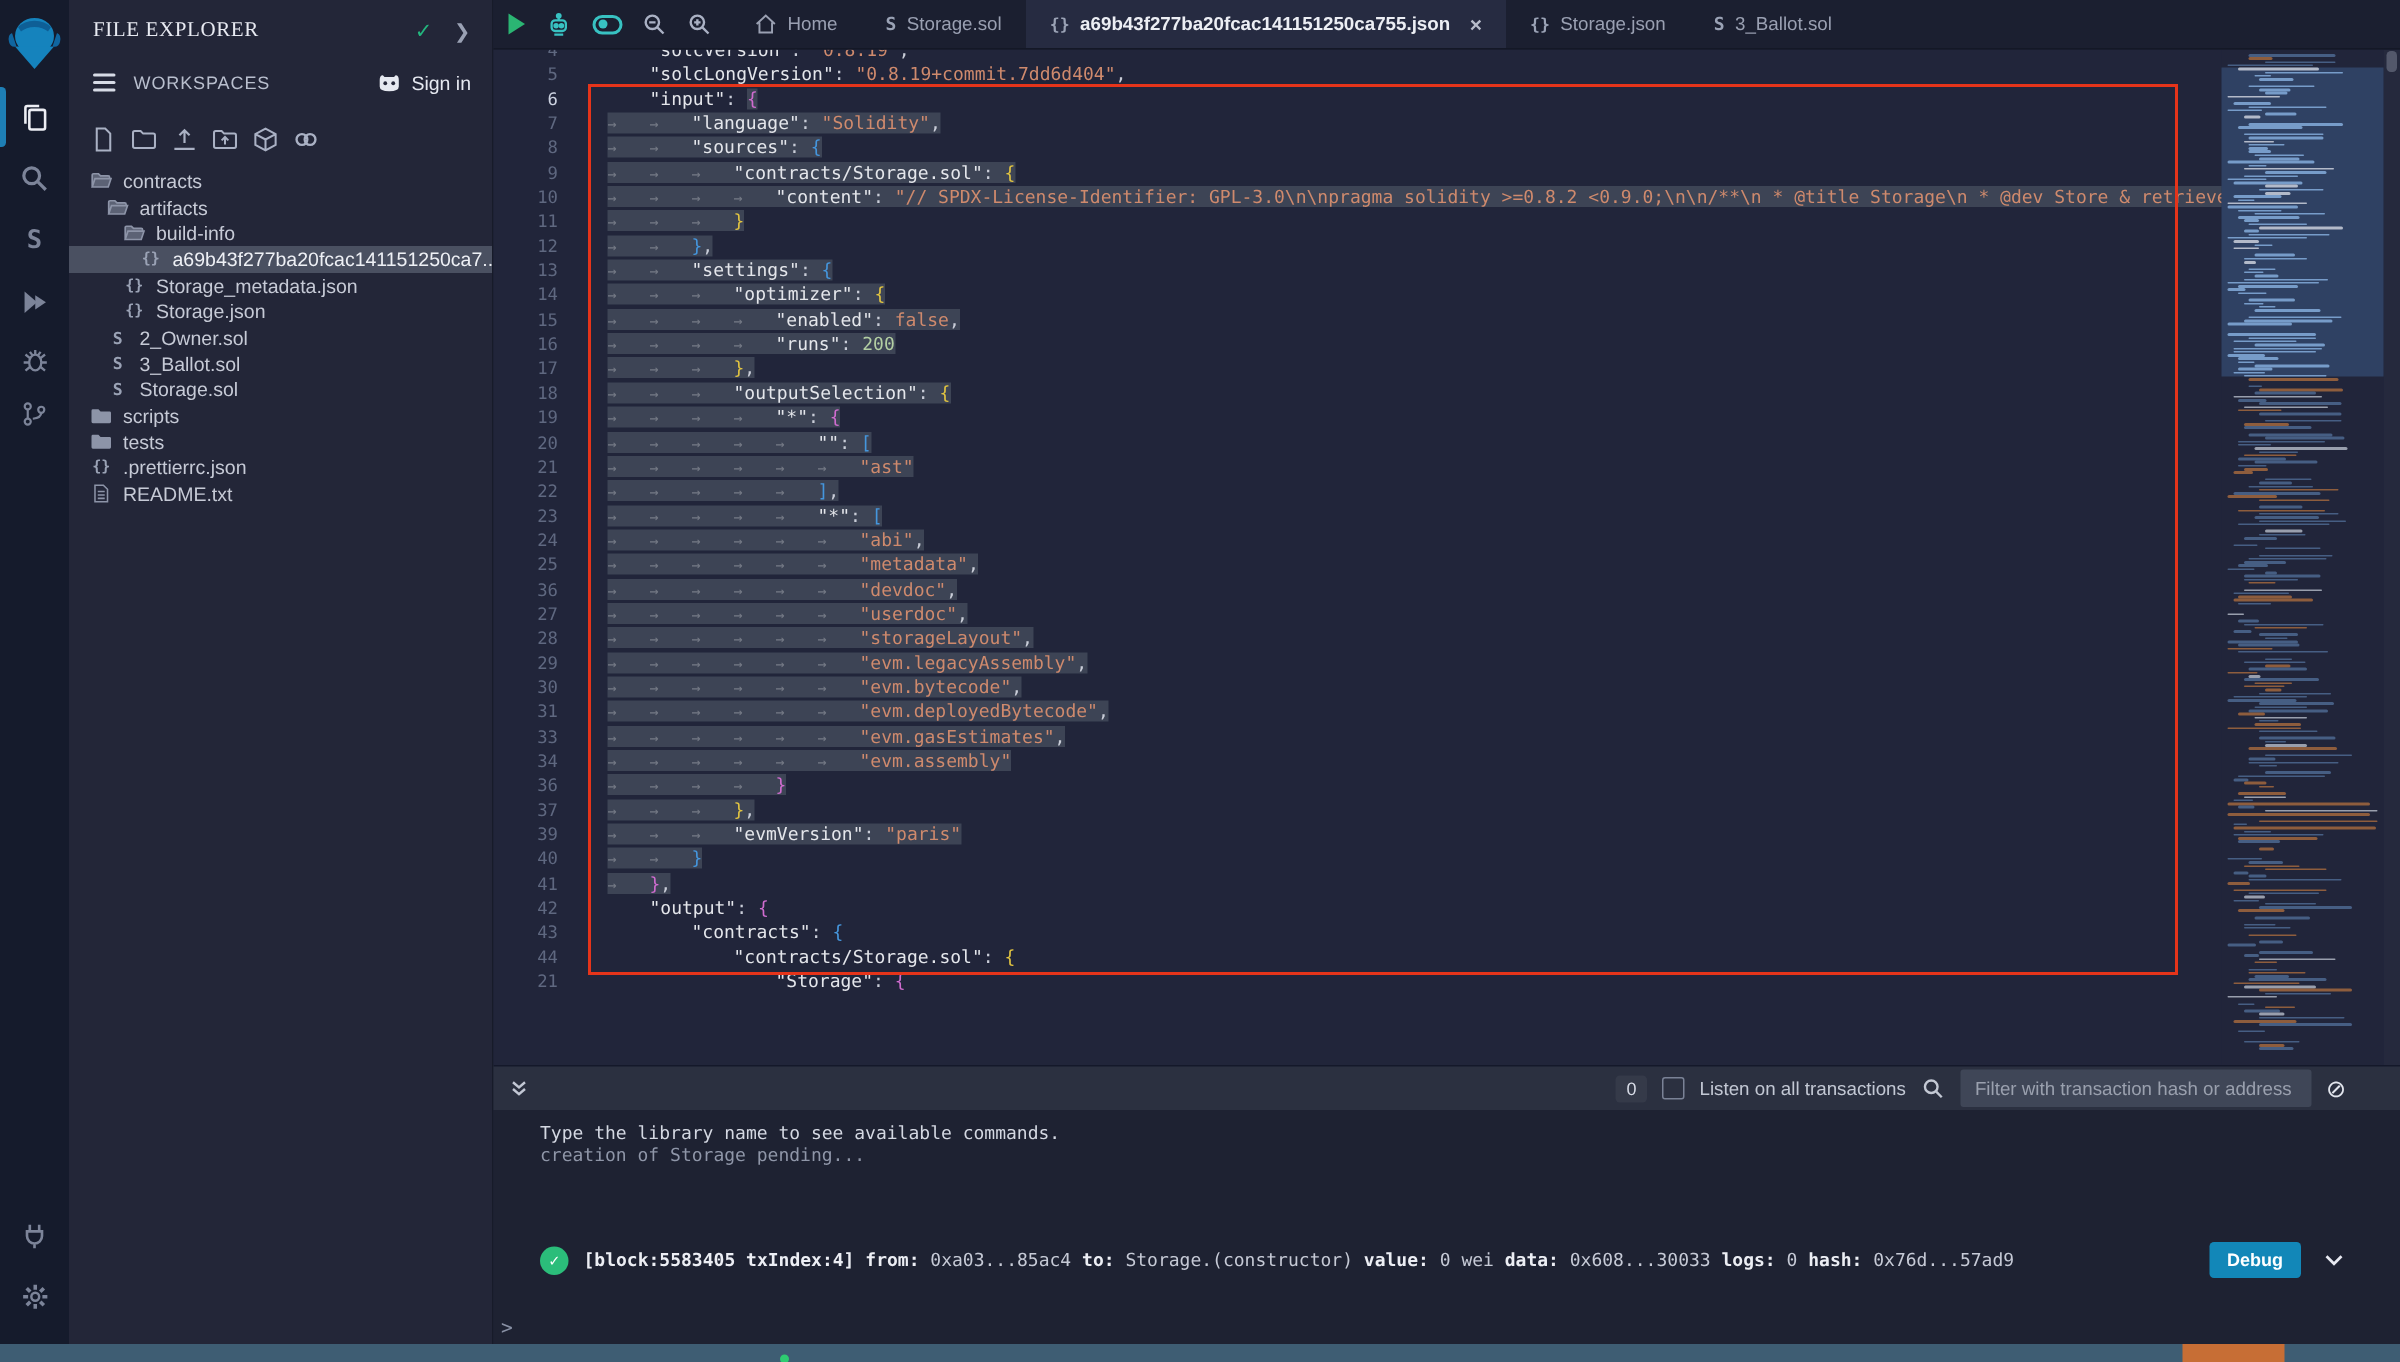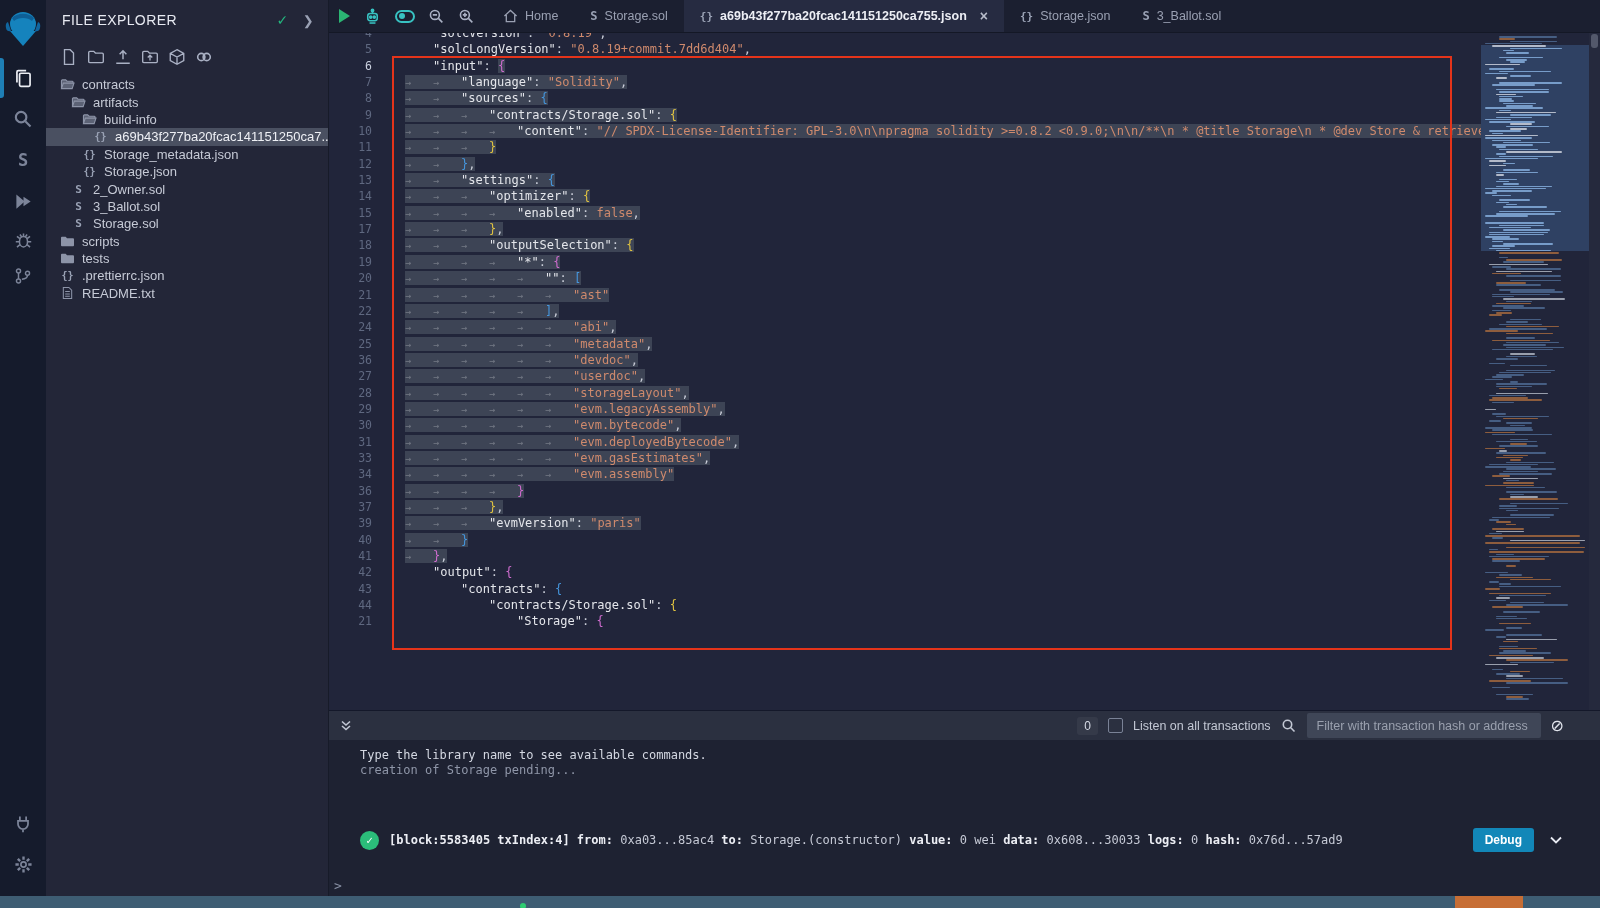--- a/index.html
+++ b/index.html
@@ -16,7 +16,7 @@
 
   
   .explorer { position:absolute; left:46px; top:0; width:283px; height:896px; background:#232638; border-right:1px solid #171b29; }
-  .exp-header { display:flex; align-items:center; padding:12px 14px 4px 16px; color:#e8eaf2; font-size:14px; letter-spacing:.4px; }
+  .exp-header { display:flex; align-items:center; padding:12px 14px 4px 16px; color:#e8eaf2; font-size:14px; letter-spacing:.4px;font-family:Liberation Serif, serif; }
   .exp-header .spacer { flex:1; }
   .check { color:#23b67e; font-size:14px; margin-right:14px; }
   .chev { color:#9aa1b4; font-size:13px; }

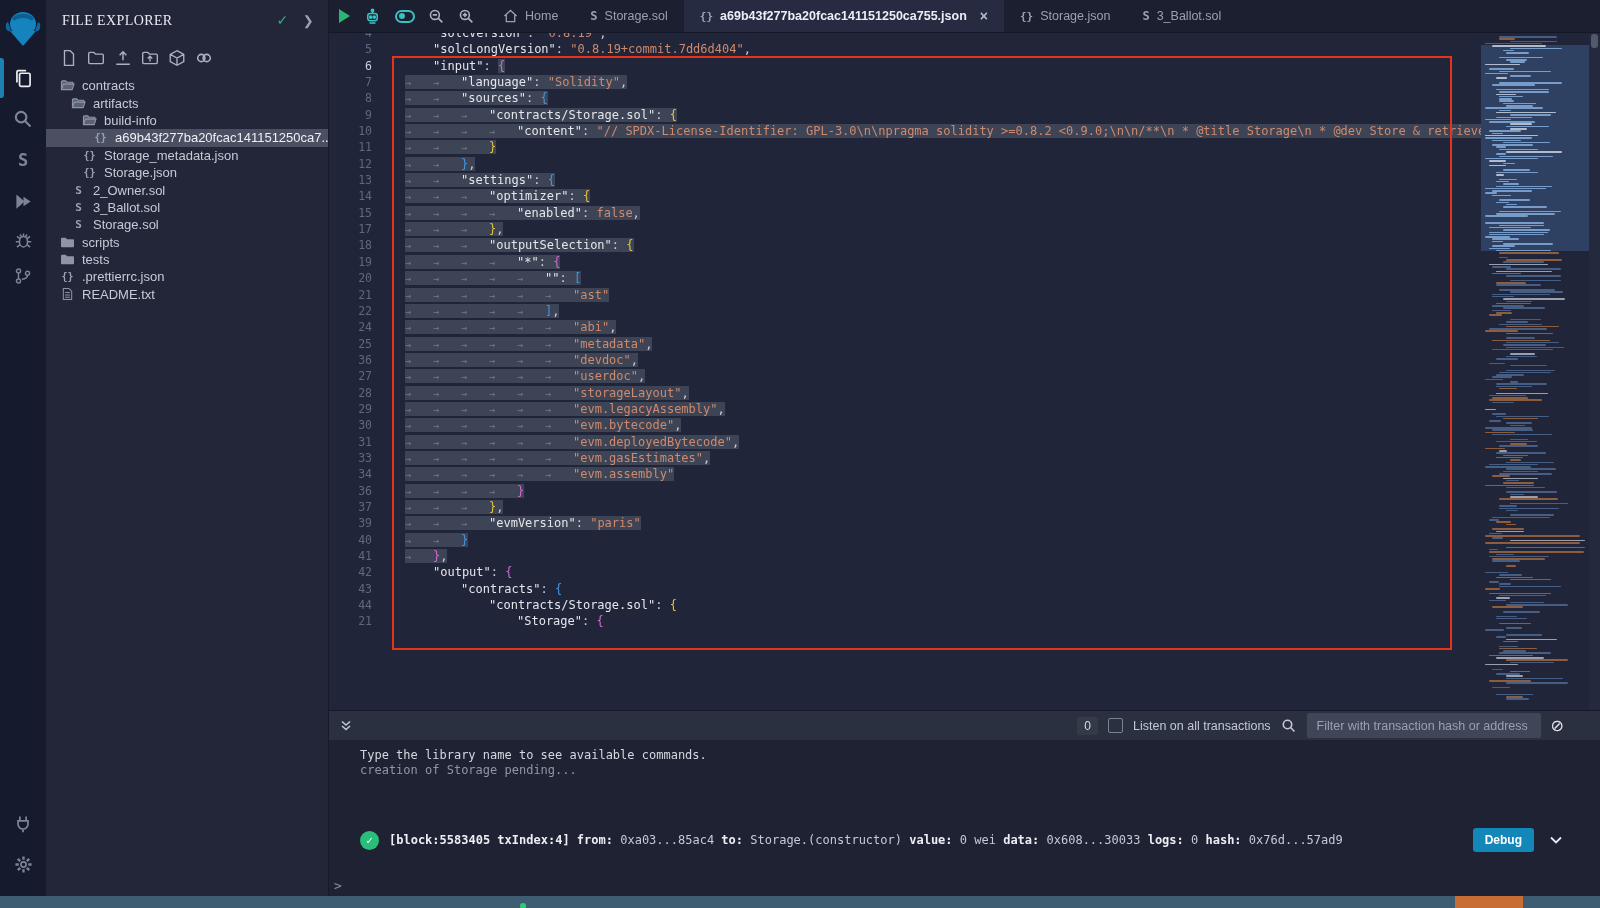--- a/index.html
+++ b/index.html
@@ -170,6 +170,22 @@
       <span class="spacer"></span>
       <span class="check">✓</span>
       <span class="chev">❯</span>
+    </div>
+    <div class="ws-row">
+      <span class="hamb">
+          <div></div>
+          <div></div>
+          <div></div>
+        </span>
+      <span>WORKSPACES</span>
+      <span class="signin">
+        <svg width="17" height="15" viewBox="0 0 16 14" fill="#e6e9f1">
+            <path d="M2 5 q0-3 2-3 l1 1 h6 l1-1 q2 0 2 3 v4 q0 3-6 3 t-6-3 Z"></path>
+            <circle cx="5.5" cy="7" r="1.2" fill="#232638"></circle>
+            <circle cx="10.5" cy="7" r="1.2" fill="#232638"></circle>
+          </svg>
+        <span>Sign in</span>
+      </span>
     </div>
     <div class="exp-tools">
       <span class="t-ic">

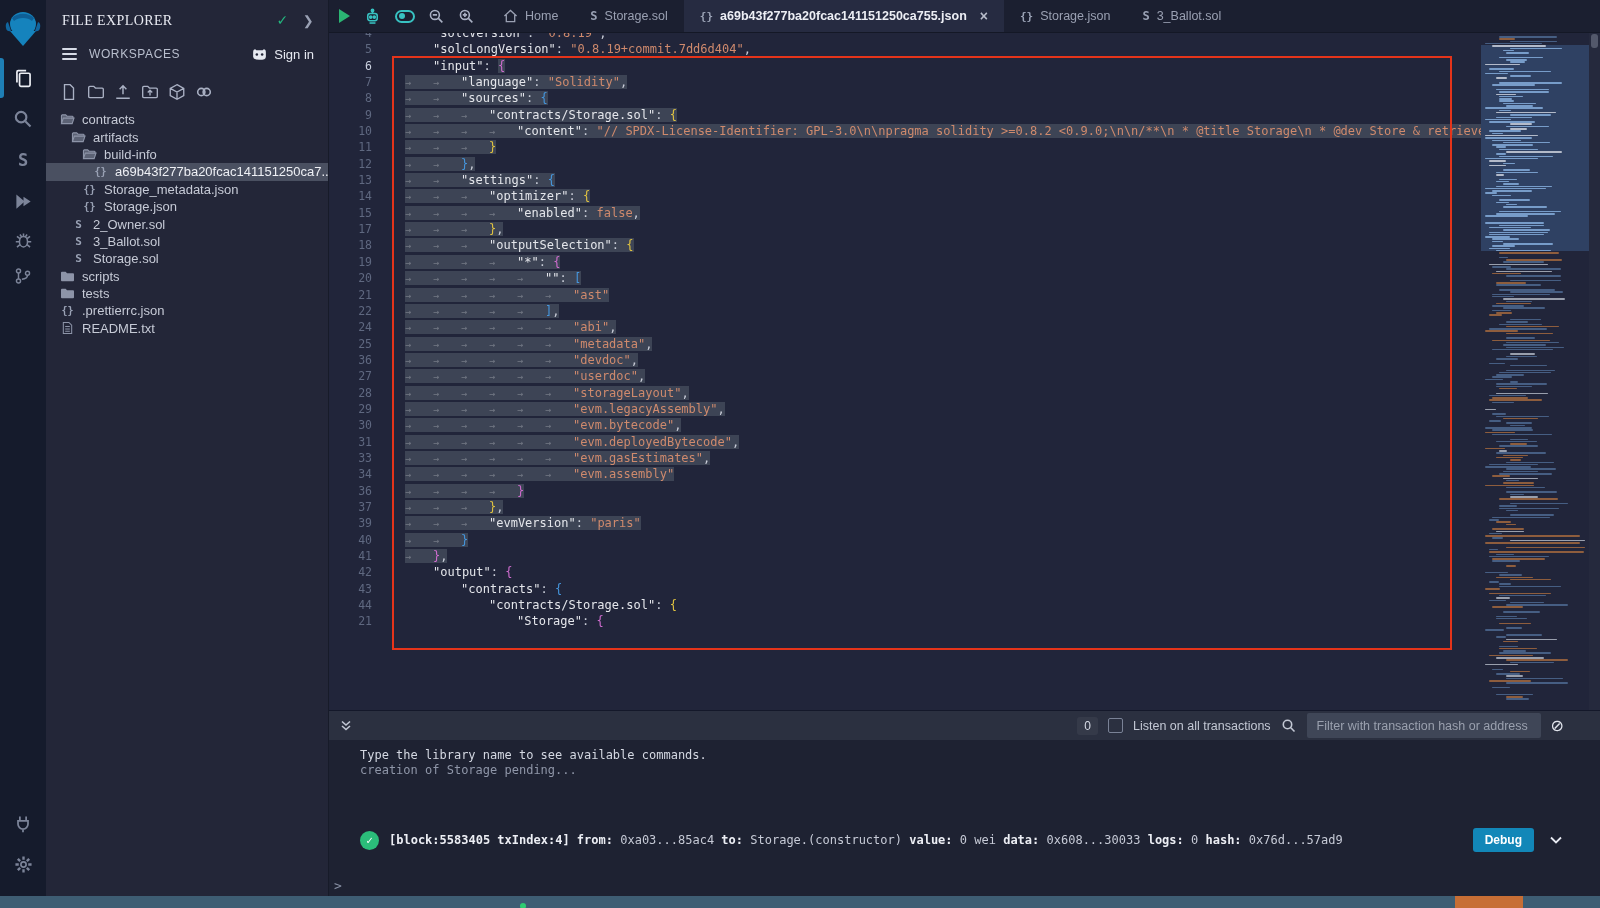--- a/index.html
+++ b/index.html
@@ -390,6 +390,7 @@
           <div class="row"><span class="ln">13</span><span class="lc"><span class="selbg"><span class="ind">→</span><span class="ind">→</span><span class="key">"settings"</span><span class="punc">: </span><span class="b3">{</span></span></span></div>
           <div class="row"><span class="ln">14</span><span class="lc"><span class="selbg"><span class="ind">→</span><span class="ind">→</span><span class="ind">→</span><span class="key">"optimizer"</span><span class="punc">: </span><span class="b1">{</span></span></span></div>
           <div class="row"><span class="ln">15</span><span class="lc"><span class="selbg"><span class="ind">→</span><span class="ind">→</span><span class="ind">→</span><span class="ind">→</span><span class="key">"enabled"</span><span class="punc">: </span><span class="bool">false</span><span class="punc">,</span></span></span></div>
+          <div class="row"><span class="ln">16</span><span class="lc"><span class="selbg"><span class="ind">→</span><span class="ind">→</span><span class="ind">→</span><span class="ind">→</span><span class="key">"runs"</span><span class="punc">: </span><span class="num">200</span></span></span></div>
           <div class="row"><span class="ln">17</span><span class="lc"><span class="selbg"><span class="ind">→</span><span class="ind">→</span><span class="ind">→</span><span class="b1">}</span><span class="punc">,</span></span></span></div>
           <div class="row"><span class="ln">18</span><span class="lc"><span class="selbg"><span class="ind">→</span><span class="ind">→</span><span class="ind">→</span><span class="key">"outputSelection"</span><span class="punc">: </span><span class="b1">{</span></span></span></div>
           <div class="row"><span class="ln">19</span><span class="lc"><span class="selbg"><span class="ind">→</span><span class="ind">→</span><span class="ind">→</span><span class="ind">→</span><span class="key">"*"</span><span class="punc">: </span><span class="b2">{</span></span></span></div>

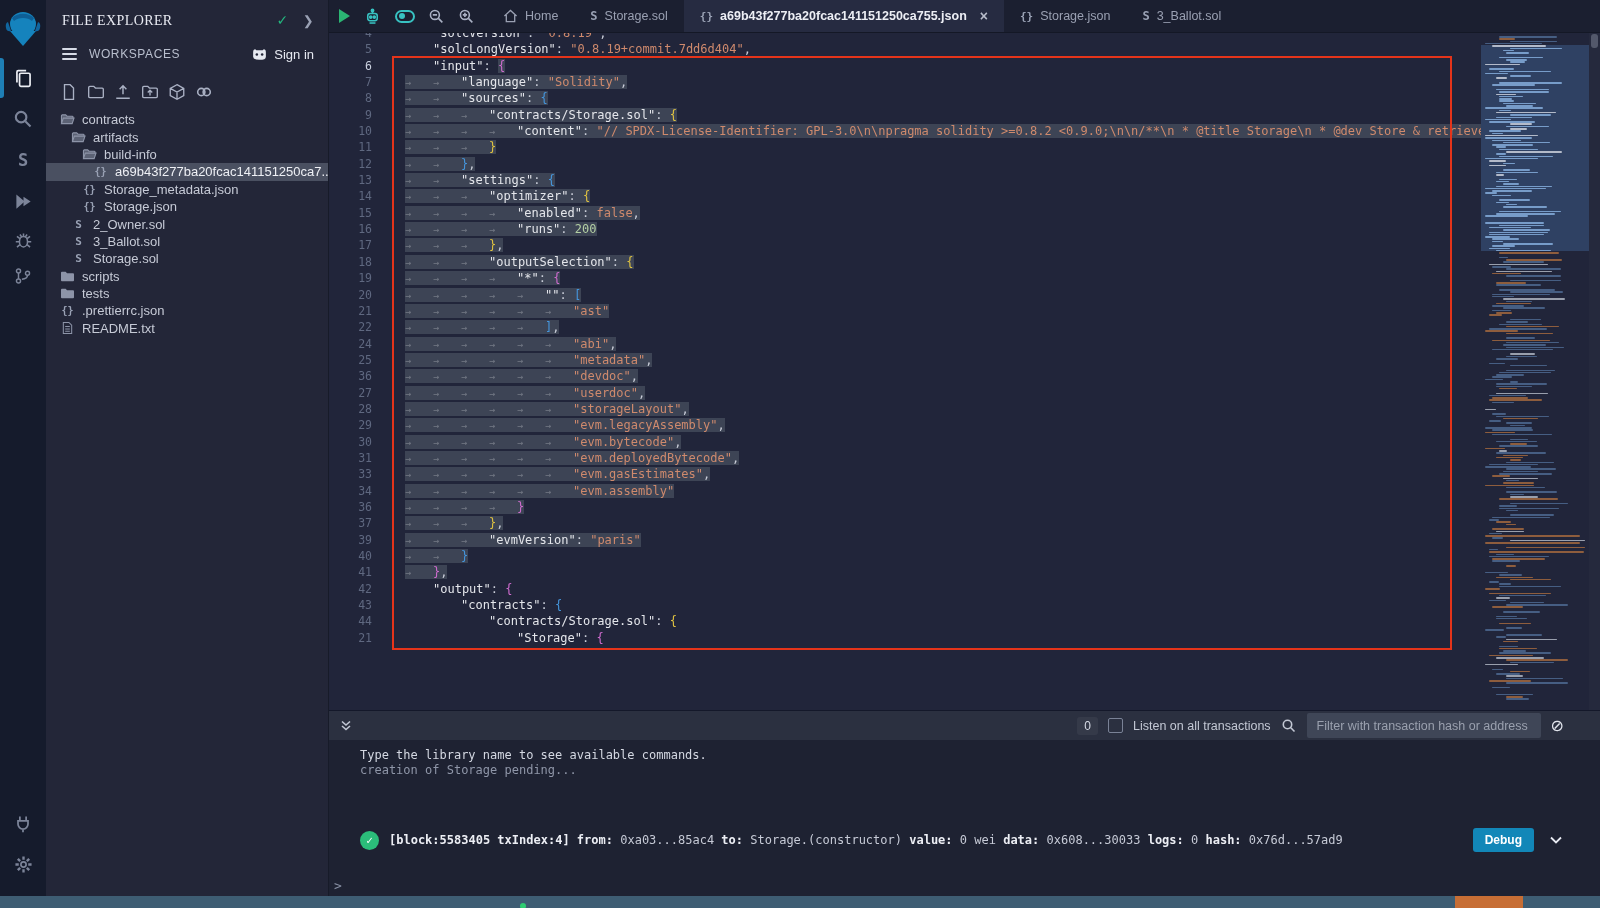--- a/index.html
+++ b/index.html
@@ -397,6 +397,7 @@
           <div class="row"><span class="ln">20</span><span class="lc"><span class="selbg"><span class="ind">→</span><span class="ind">→</span><span class="ind">→</span><span class="ind">→</span><span class="ind">→</span><span class="key">""</span><span class="punc">: </span><span class="b3">[</span></span></span></div>
           <div class="row"><span class="ln">21</span><span class="lc"><span class="selbg"><span class="ind">→</span><span class="ind">→</span><span class="ind">→</span><span class="ind">→</span><span class="ind">→</span><span class="ind">→</span><span class="str">"ast"</span></span></span></div>
           <div class="row"><span class="ln">22</span><span class="lc"><span class="selbg"><span class="ind">→</span><span class="ind">→</span><span class="ind">→</span><span class="ind">→</span><span class="ind">→</span><span class="b3">]</span><span class="punc">,</span></span></span></div>
+          <div class="row"><span class="ln">23</span><span class="lc"><span class="selbg"><span class="ind">→</span><span class="ind">→</span><span class="ind">→</span><span class="ind">→</span><span class="ind">→</span><span class="key">"*"</span><span class="punc">: </span><span class="b3">[</span></span></span></div>
           <div class="row"><span class="ln">24</span><span class="lc"><span class="selbg"><span class="ind">→</span><span class="ind">→</span><span class="ind">→</span><span class="ind">→</span><span class="ind">→</span><span class="ind">→</span><span class="str">"abi"</span><span class="punc">,</span></span></span></div>
           <div class="row"><span class="ln">25</span><span class="lc"><span class="selbg"><span class="ind">→</span><span class="ind">→</span><span class="ind">→</span><span class="ind">→</span><span class="ind">→</span><span class="ind">→</span><span class="str">"metadata"</span><span class="punc">,</span></span></span></div>
           <div class="row"><span class="ln">36</span><span class="lc"><span class="selbg"><span class="ind">→</span><span class="ind">→</span><span class="ind">→</span><span class="ind">→</span><span class="ind">→</span><span class="ind">→</span><span class="str">"devdoc"</span><span class="punc">,</span></span></span></div>

